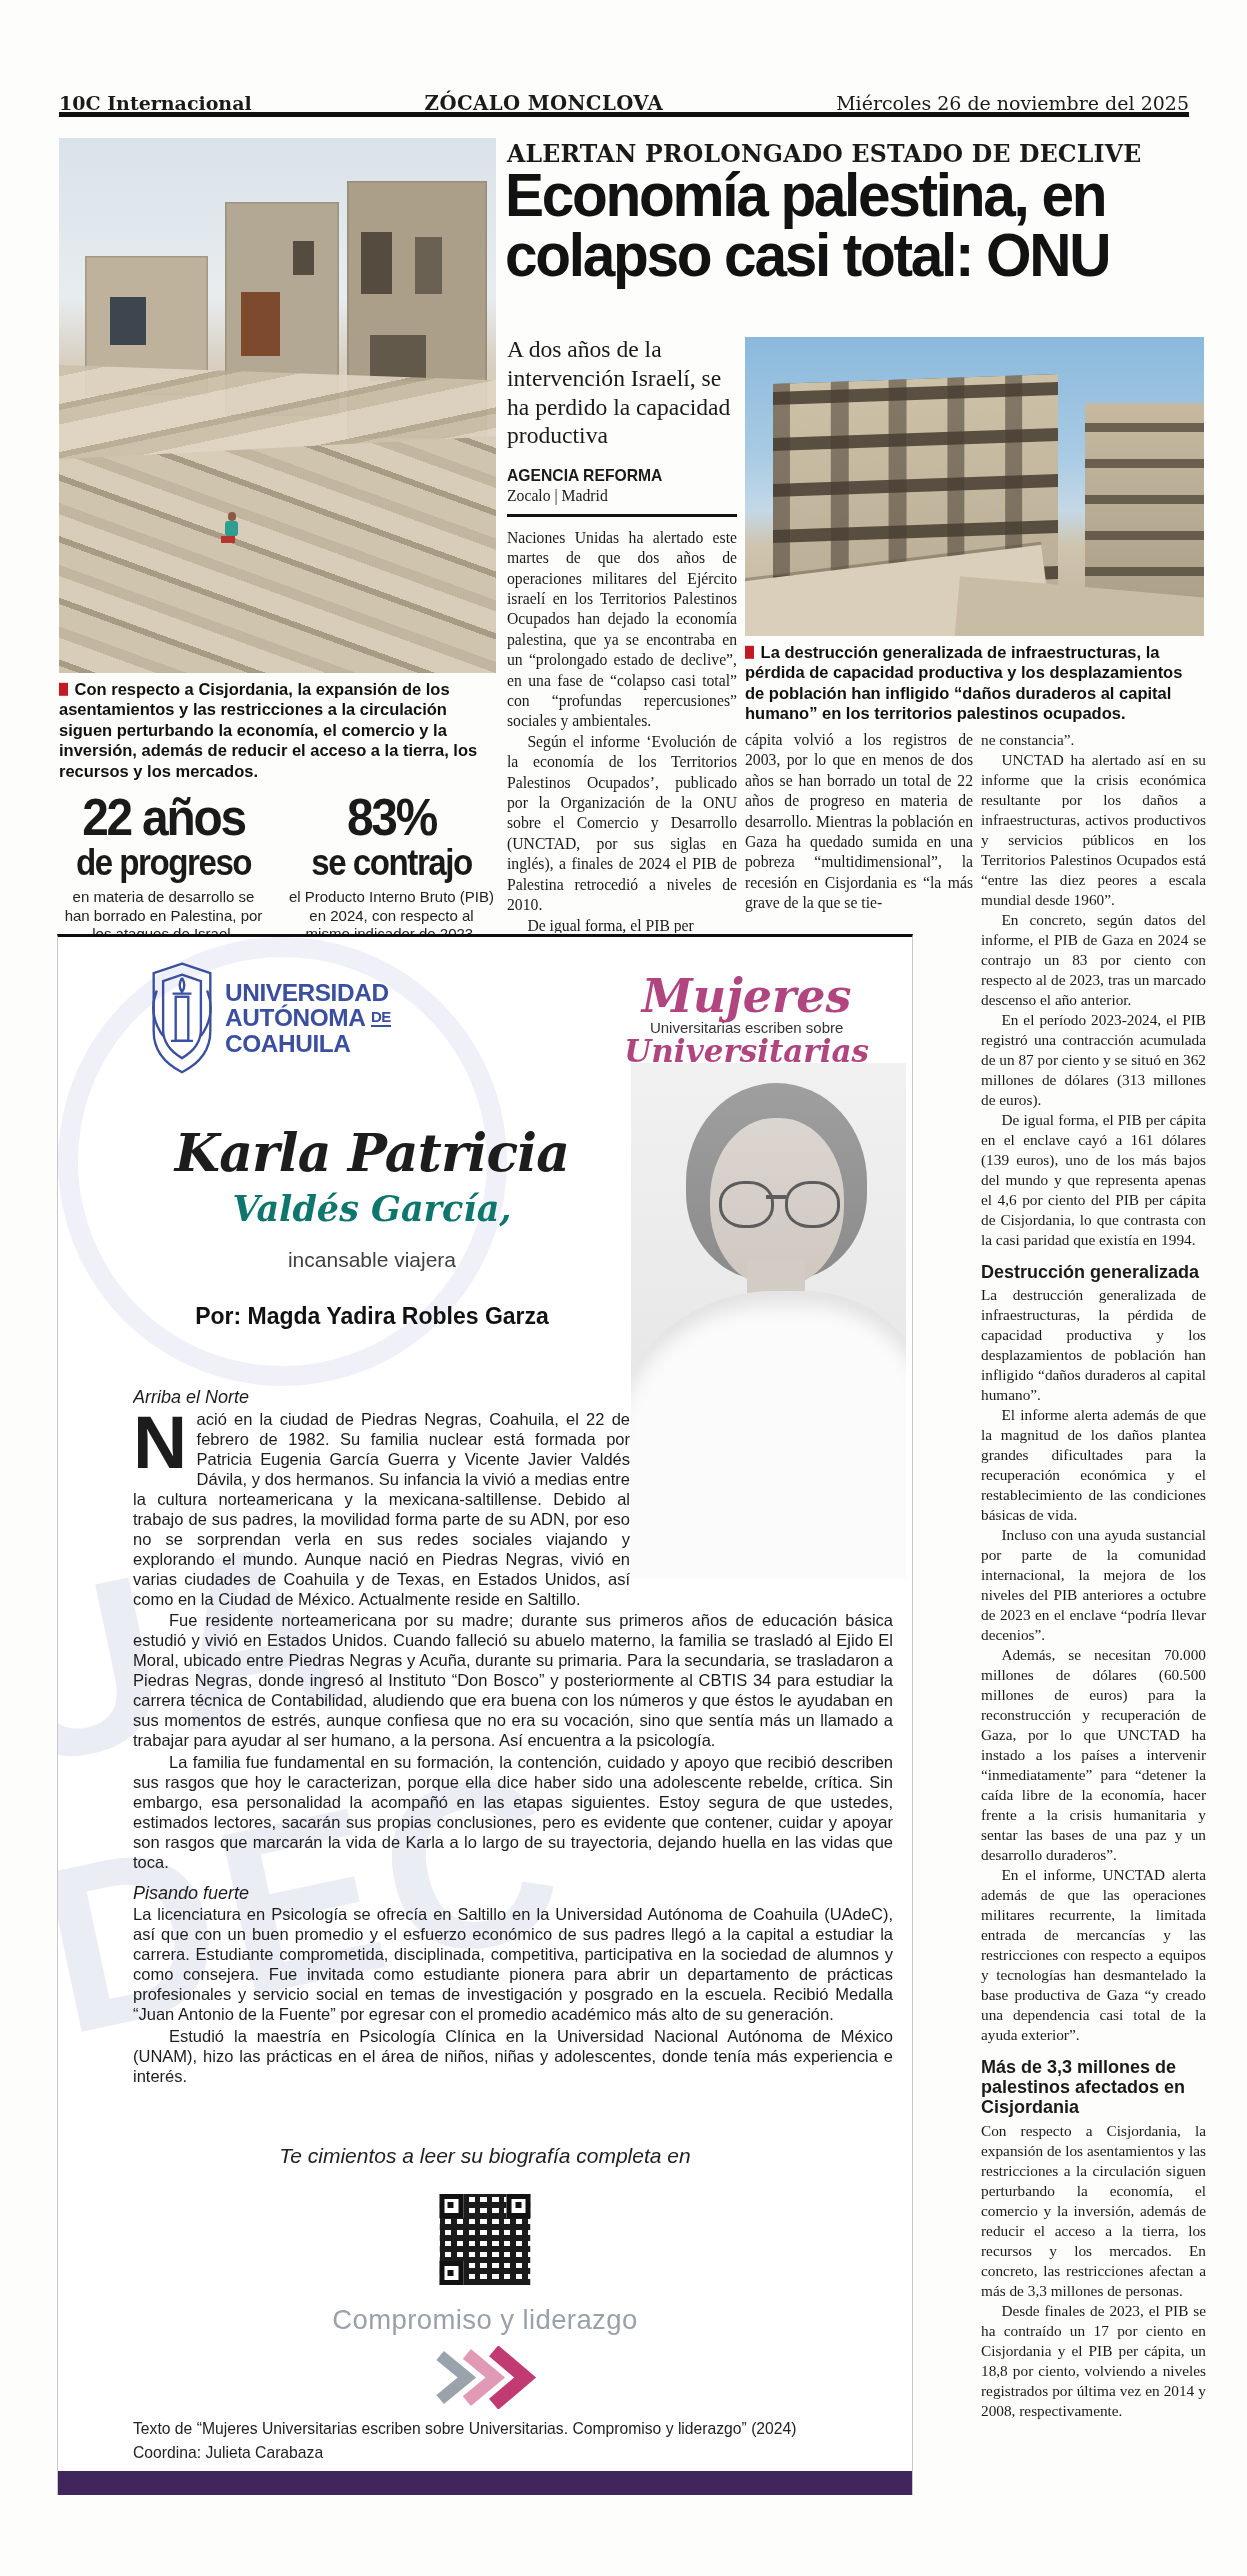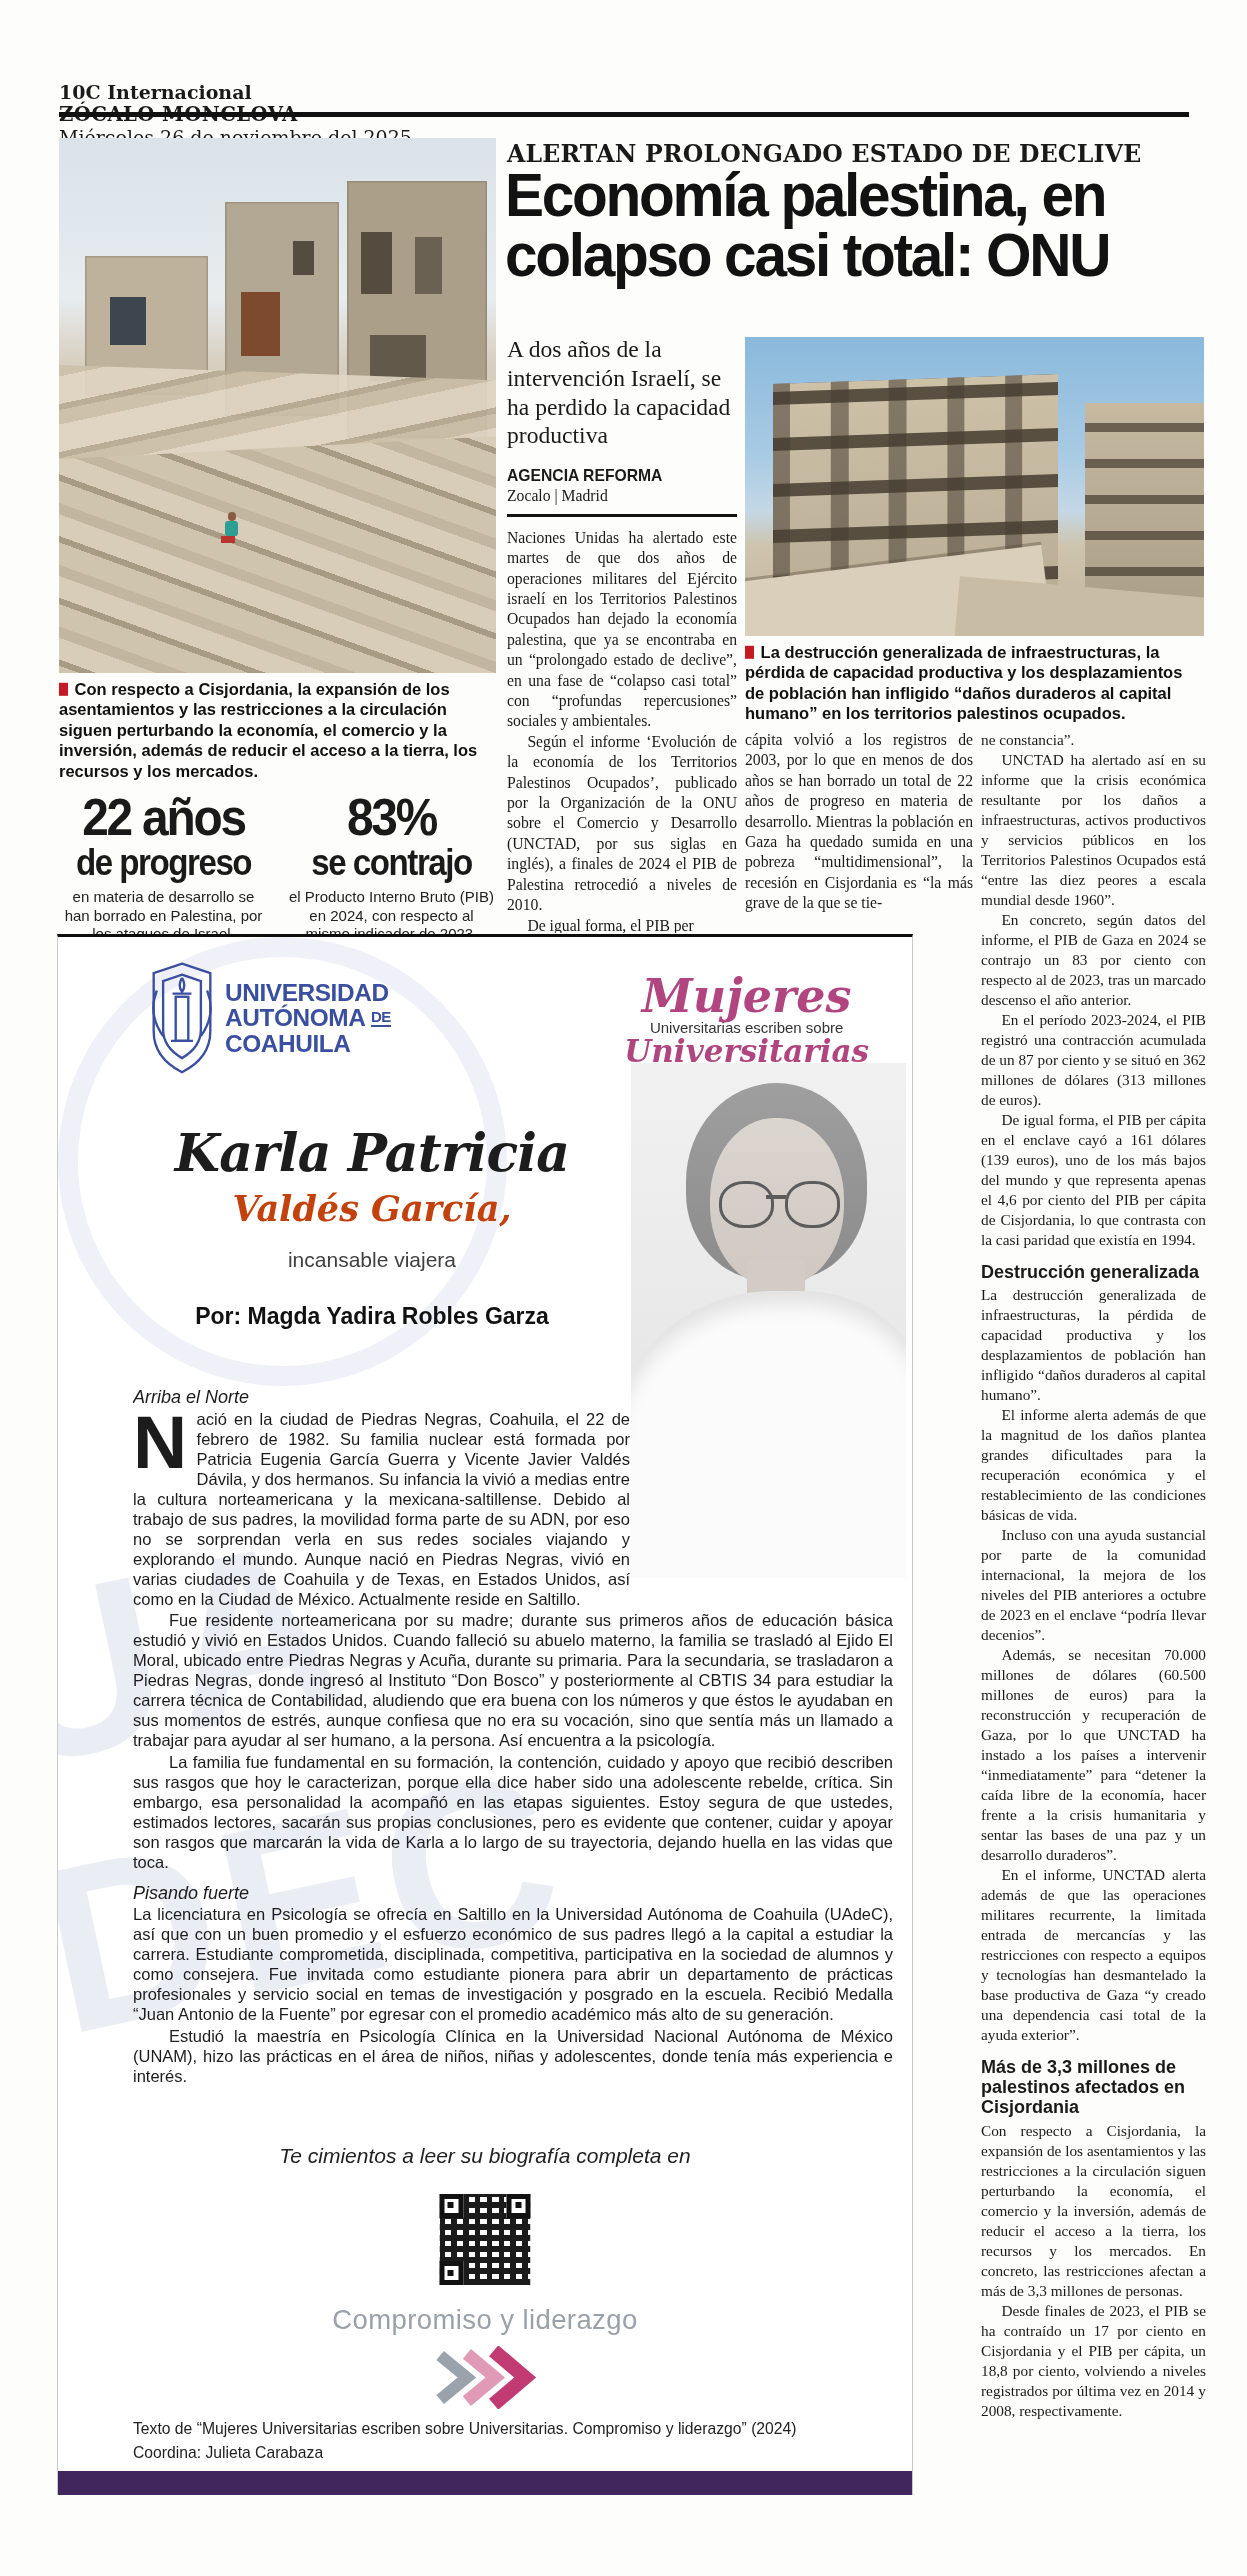--- a/index.html
+++ b/index.html
@@ -6,7 +6,7 @@
   .page{position:relative;width:1248px;height:2576px;background:#fdfdfc;margin:0 auto;overflow:hidden;
         font-family:"Liberation Serif",serif;color:#1a1a1a;}
   
-  .hdr{position:absolute;left:59px;top:81px;width:1130px;display:flex;justify-content:space-between;align-items:baseline;flex-direction:column;}
+  .hdr{position:absolute;left:59px;top:92px;width:1130px;display:flex;justify-content:space-between;align-items:baseline;}
   .hdr .sec{font-family:"DejaVu Serif",serif;font-weight:bold;font-size:19px;}
   .hdr .mast{font-family:"DejaVu Serif",serif;font-weight:bold;font-size:19.7px;letter-spacing:0.4px;}
   .hdr .date{font-family:"DejaVu Serif",serif;font-size:19px;}

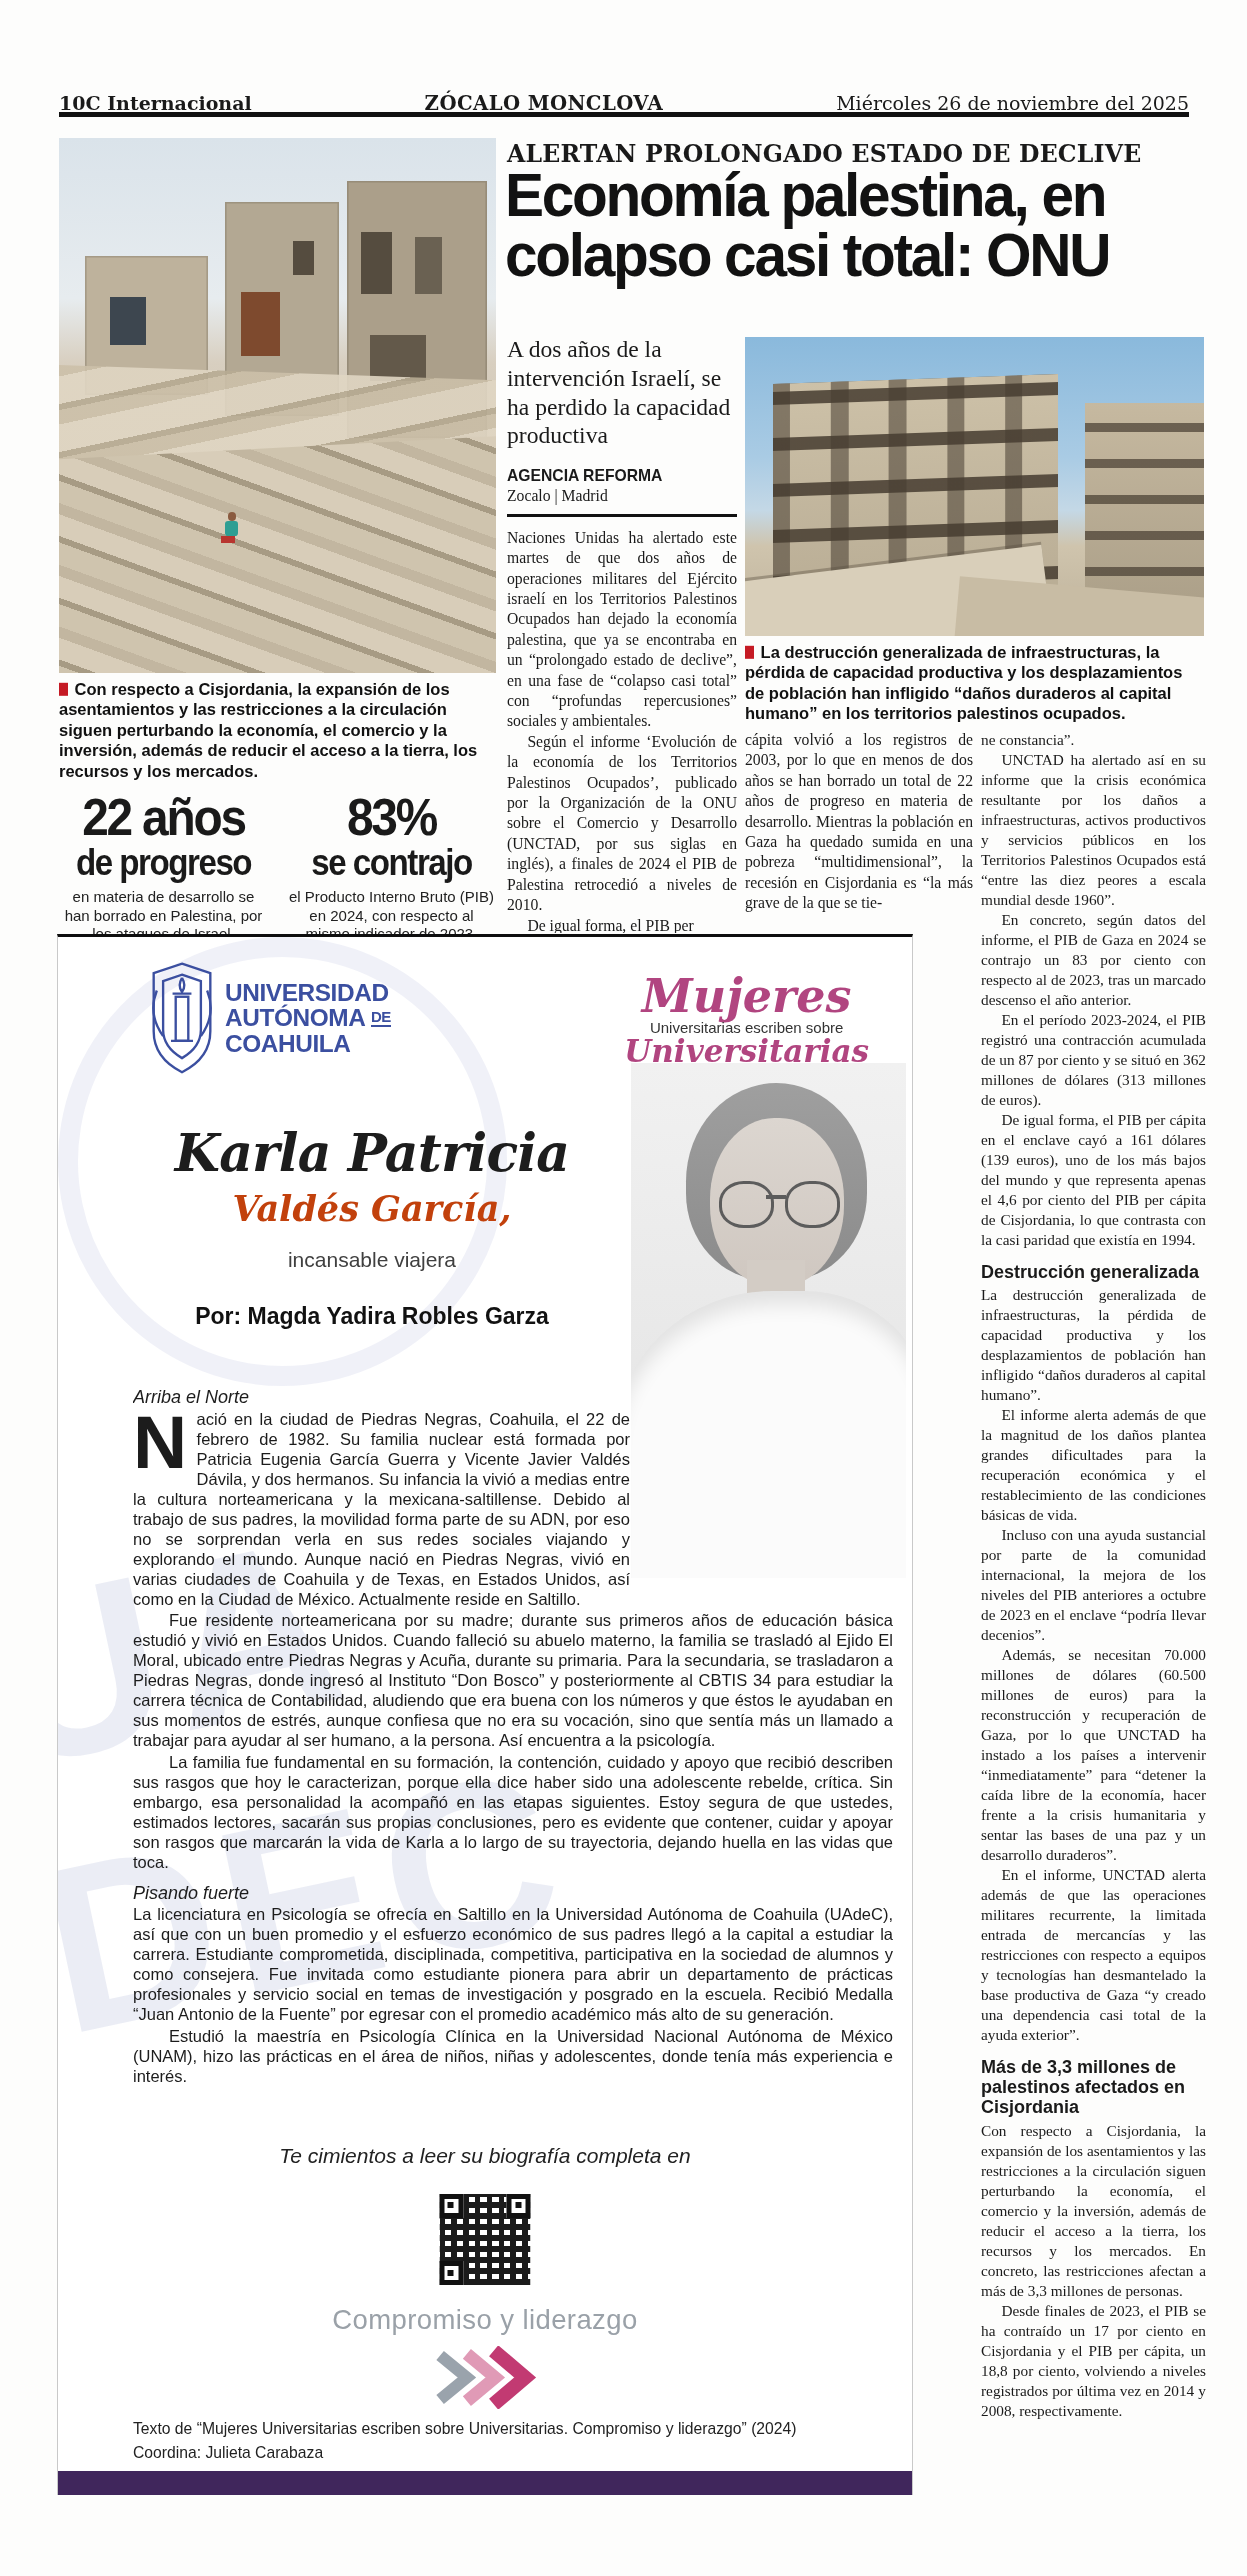--- a/index.html
+++ b/index.html
@@ -77,7 +77,7 @@
   .muj-script2{font-family:"DejaVu Serif",serif;font-style:italic;font-weight:bold;color:#b14580;font-size:31px;line-height:.9;}
   .nameblock{position:absolute;left:86px;top:185px;width:456px;text-align:center;z-index:2;}
   .name1{font-family:"DejaVu Serif",serif;font-style:italic;font-weight:bold;font-size:52px;letter-spacing:-0.8px;color:#1d1d1d;}
-  .name2{font-family:"DejaVu Serif",serif;font-style:italic;font-weight:bold;font-size:35px;color:#c2410c;margin-top:4.7px;}
+  .name2{font-family:"DejaVu Serif",serif;font-style:italic;font-weight:bold;font-size:35px;color:#0f766e;margin-top:4.7px;}
   .name-tag{font-size:21px;color:#404040;margin-top:19px;}
   .name-by{font-weight:bold;font-size:23px;color:#111;margin-top:31px;}
   .portrait{position:absolute;right:6.3px;top:126px;width:275px;height:515px;z-index:1;background:linear-gradient(#f1f1f1,#e6e6e6 70%,#fafafa);overflow:hidden;}

